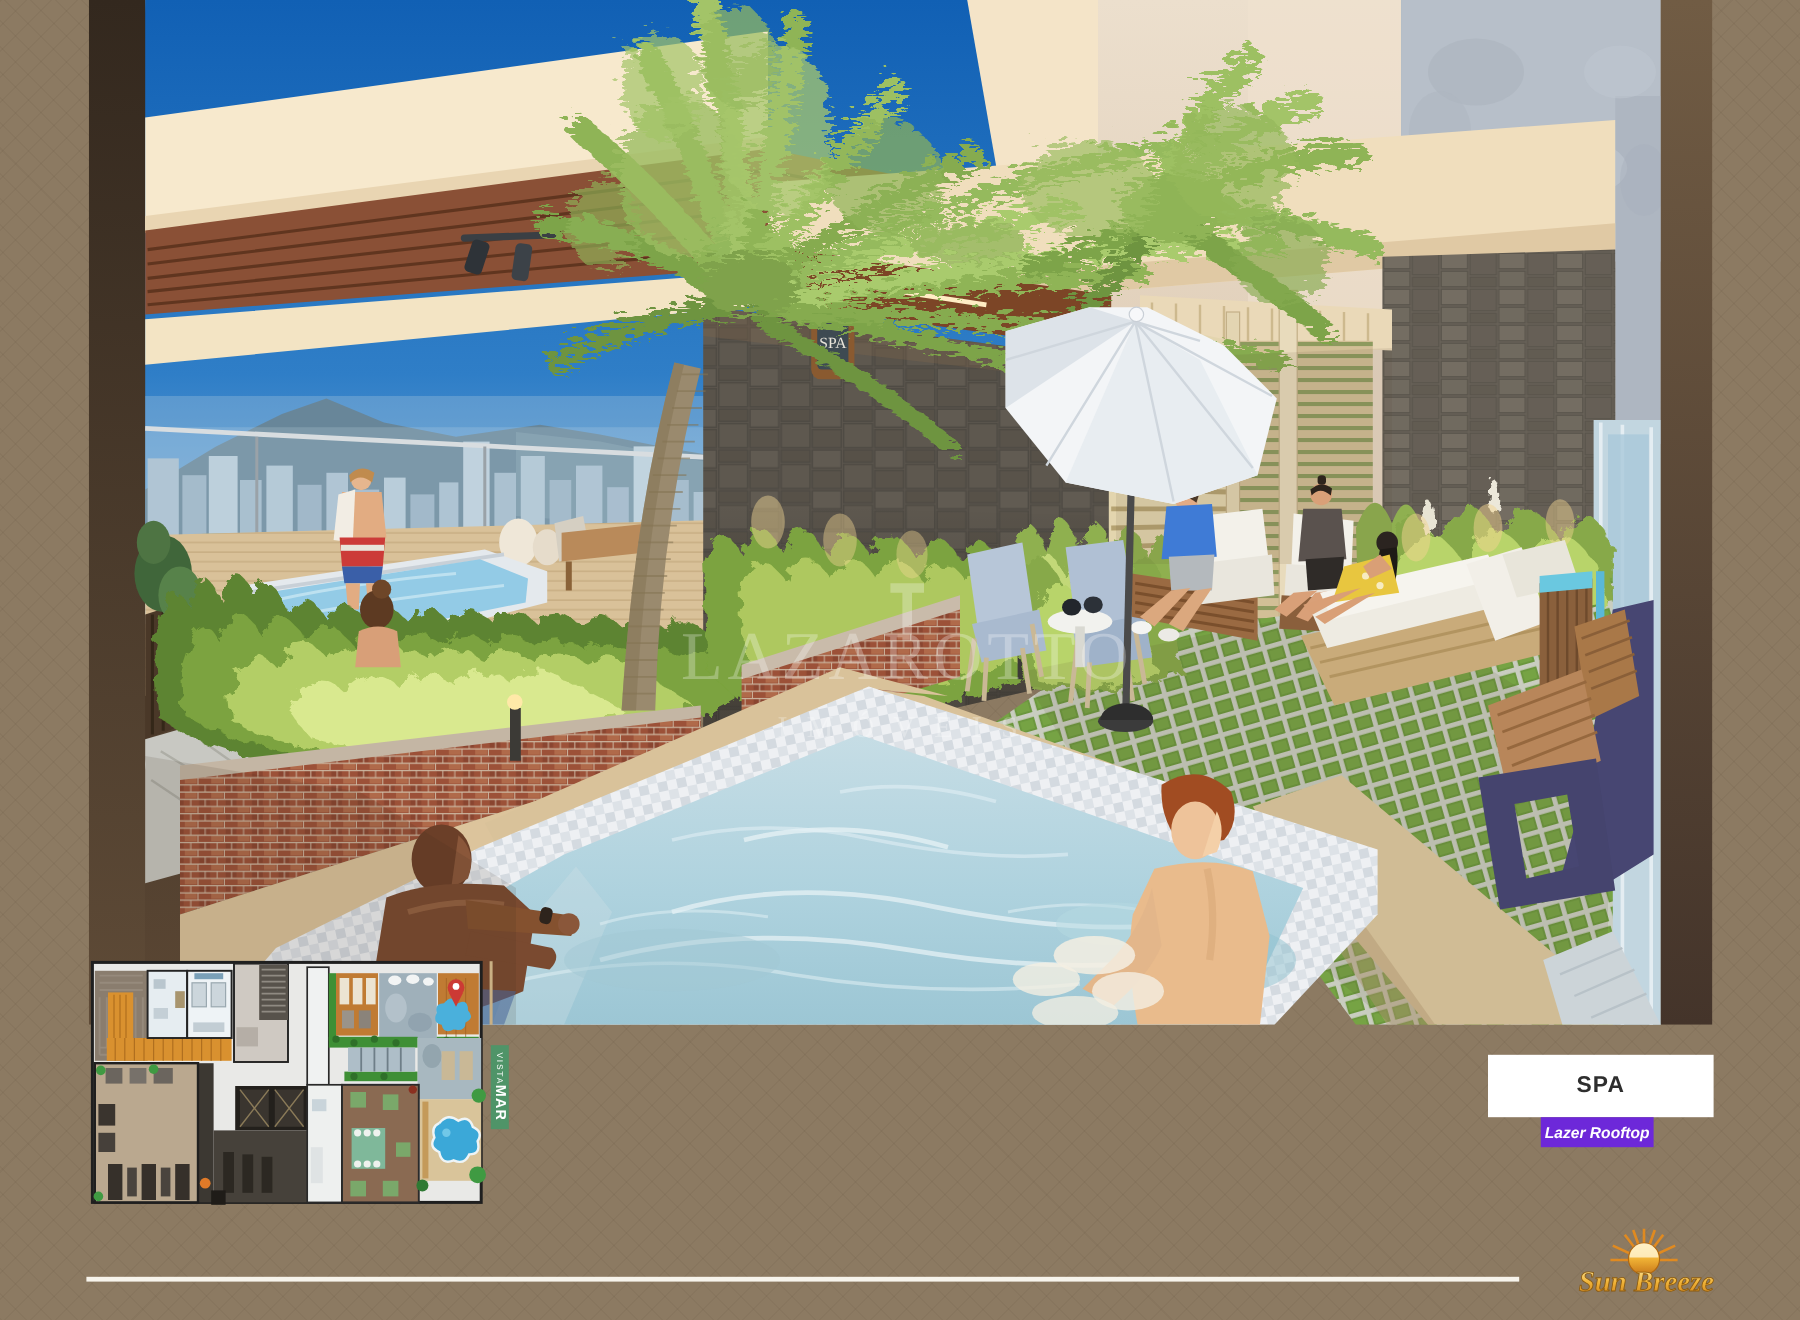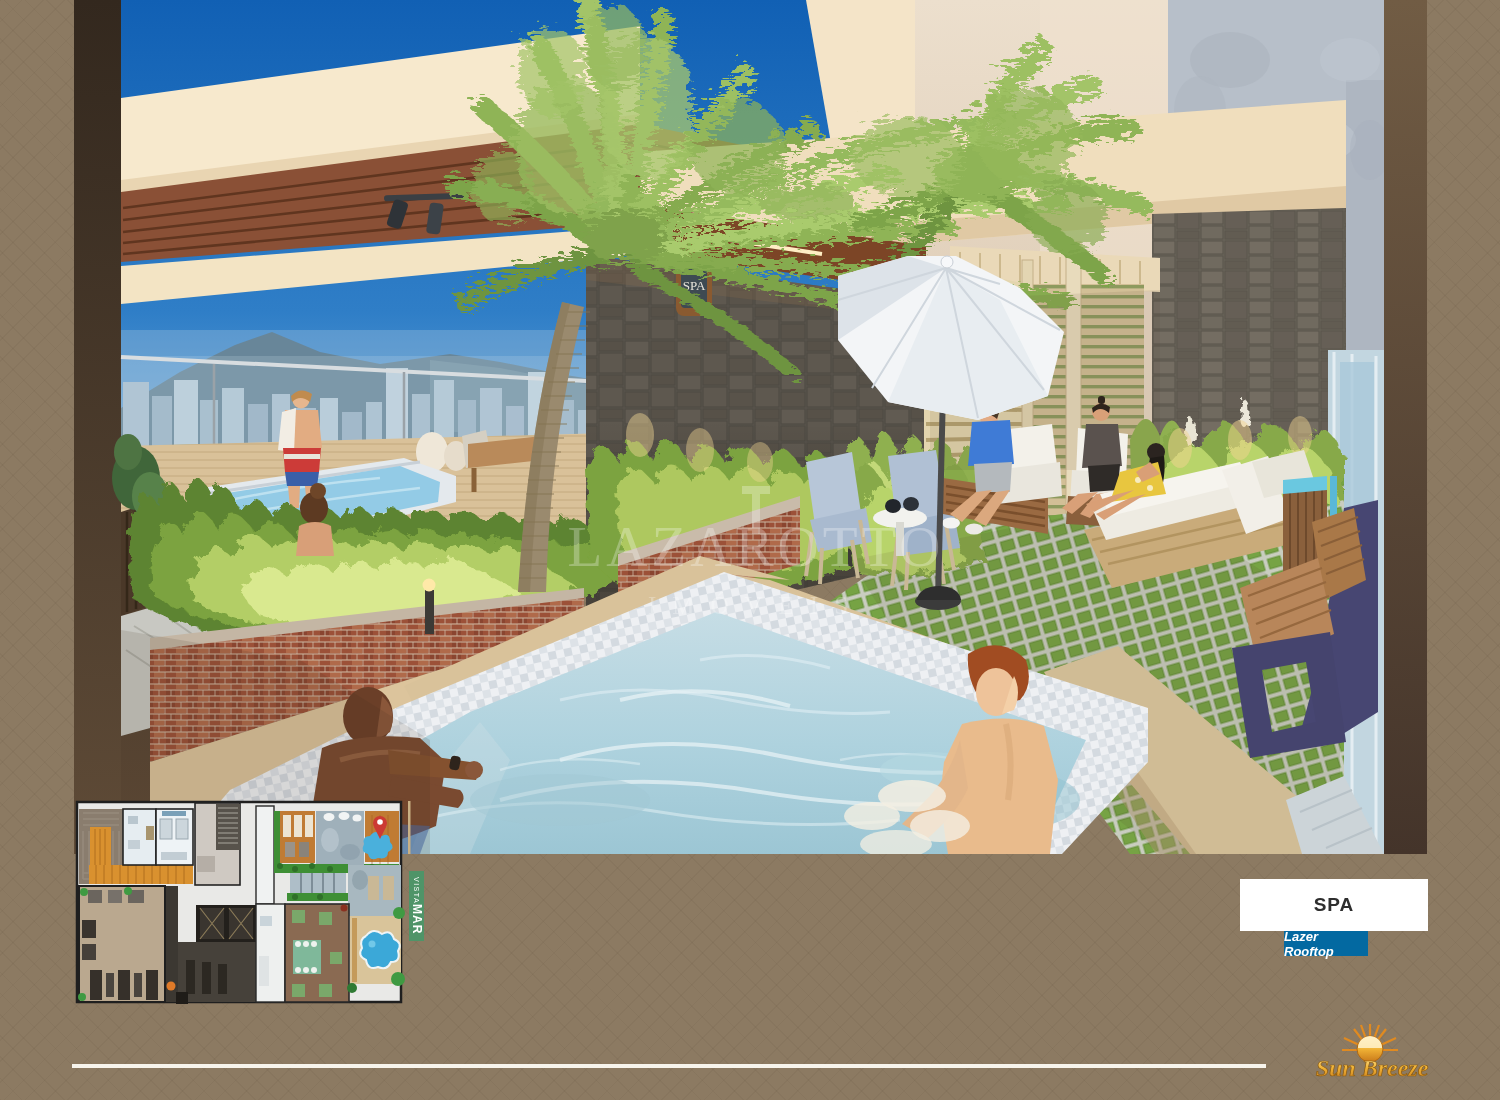--- a/index.html
+++ b/index.html
@@ -11,7 +11,7 @@
 .plan{position:absolute;left:60px;top:795px;width:370px;height:215px;}
 .spabox{position:absolute;left:1240px;top:879px;width:188px;height:52px;background:#ffffff;display:flex;align-items:center;justify-content:center;}
 .spabox span{font-size:19px;font-weight:bold;color:#2e2e2e;letter-spacing:1px;}
-.lazer{position:absolute;left:1284px;top:931px;width:84px;height:25px;background:#0369a1;display:flex;align-items:center;justify-content:center;}
+.lazer{position:absolute;left:1284px;top:931px;width:94px;height:25px;background:#6d28d9;display:flex;align-items:center;justify-content:center;}
 .lazer span{font-size:13px;font-weight:bold;font-style:italic;color:#fff;}
 .divline{position:absolute;left:72px;top:1064px;width:1194px;height:4px;background:#f7f4ec;}
 .sunbreeze{position:absolute;left:1300px;top:1012px;width:150px;height:80px;}

